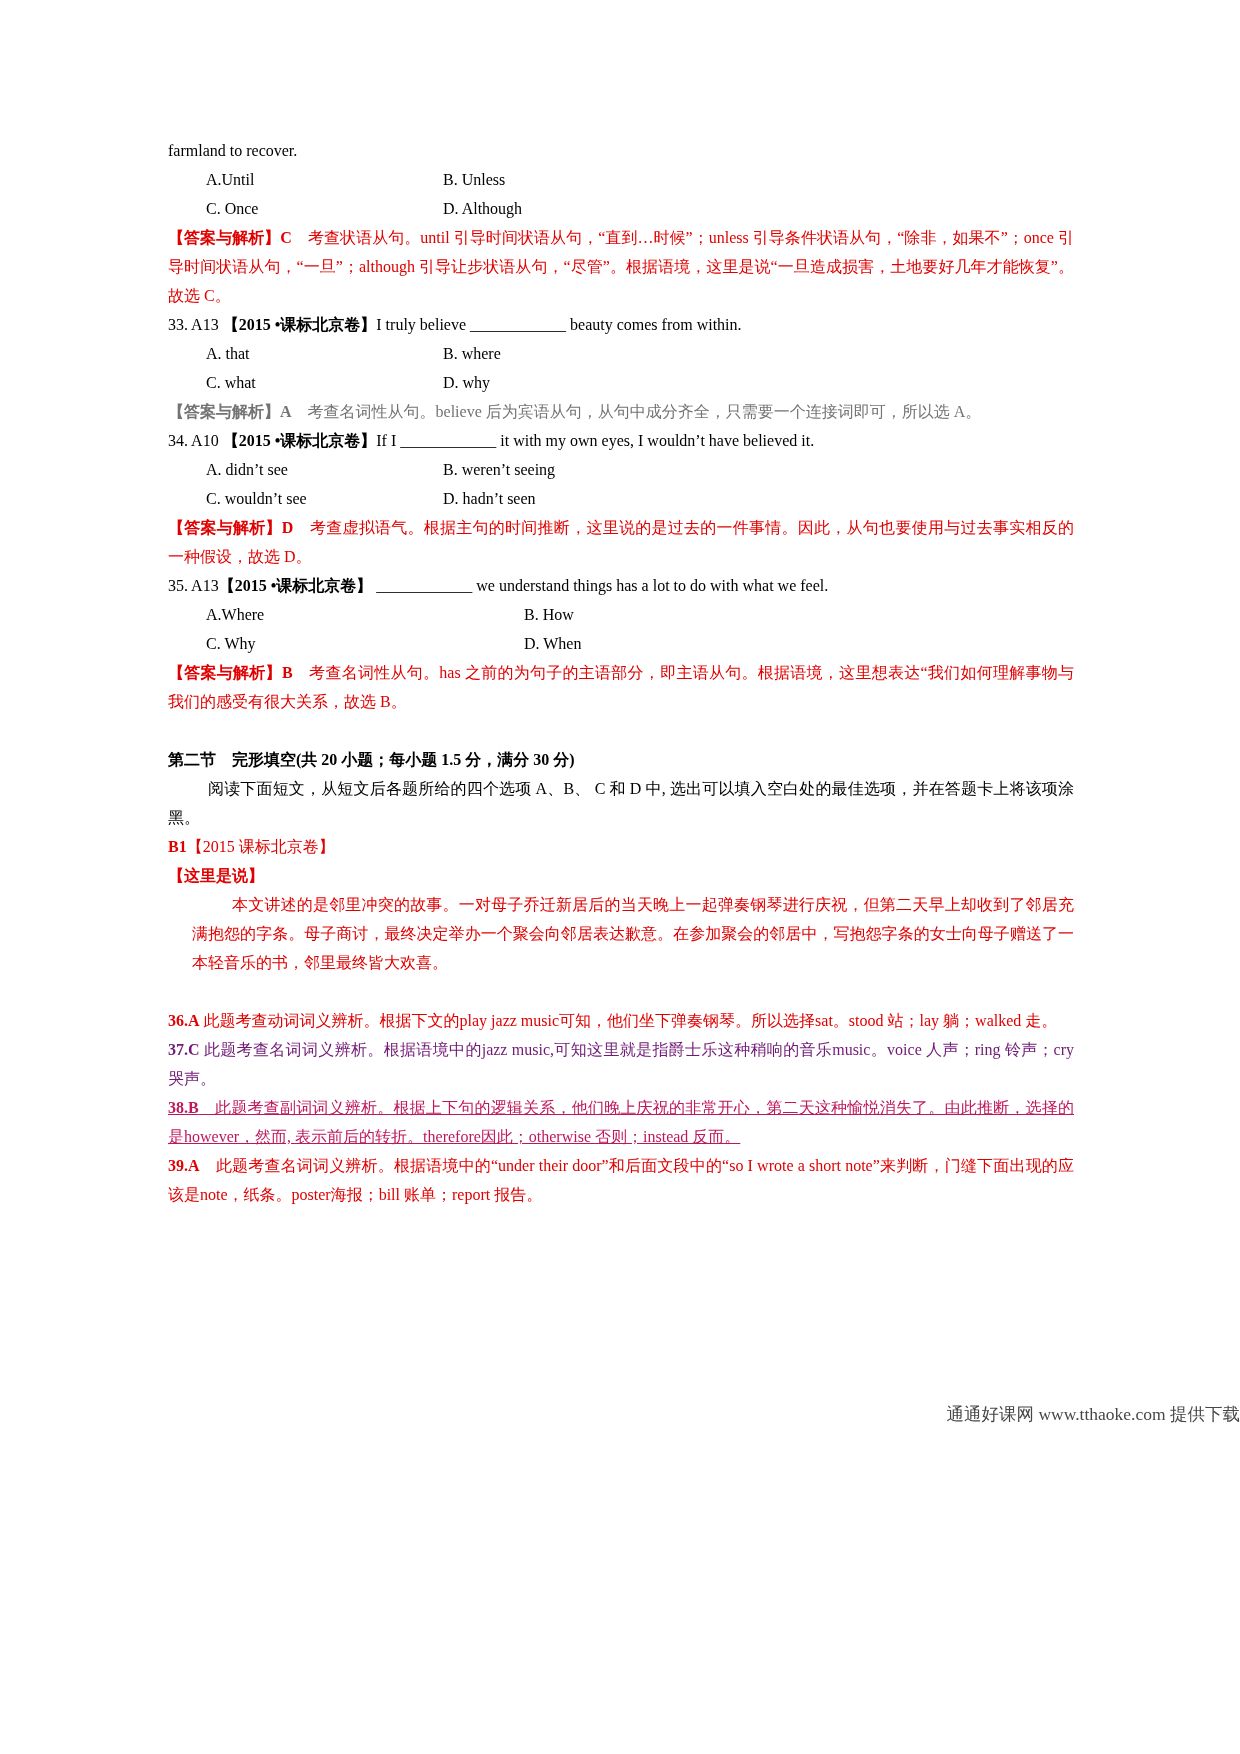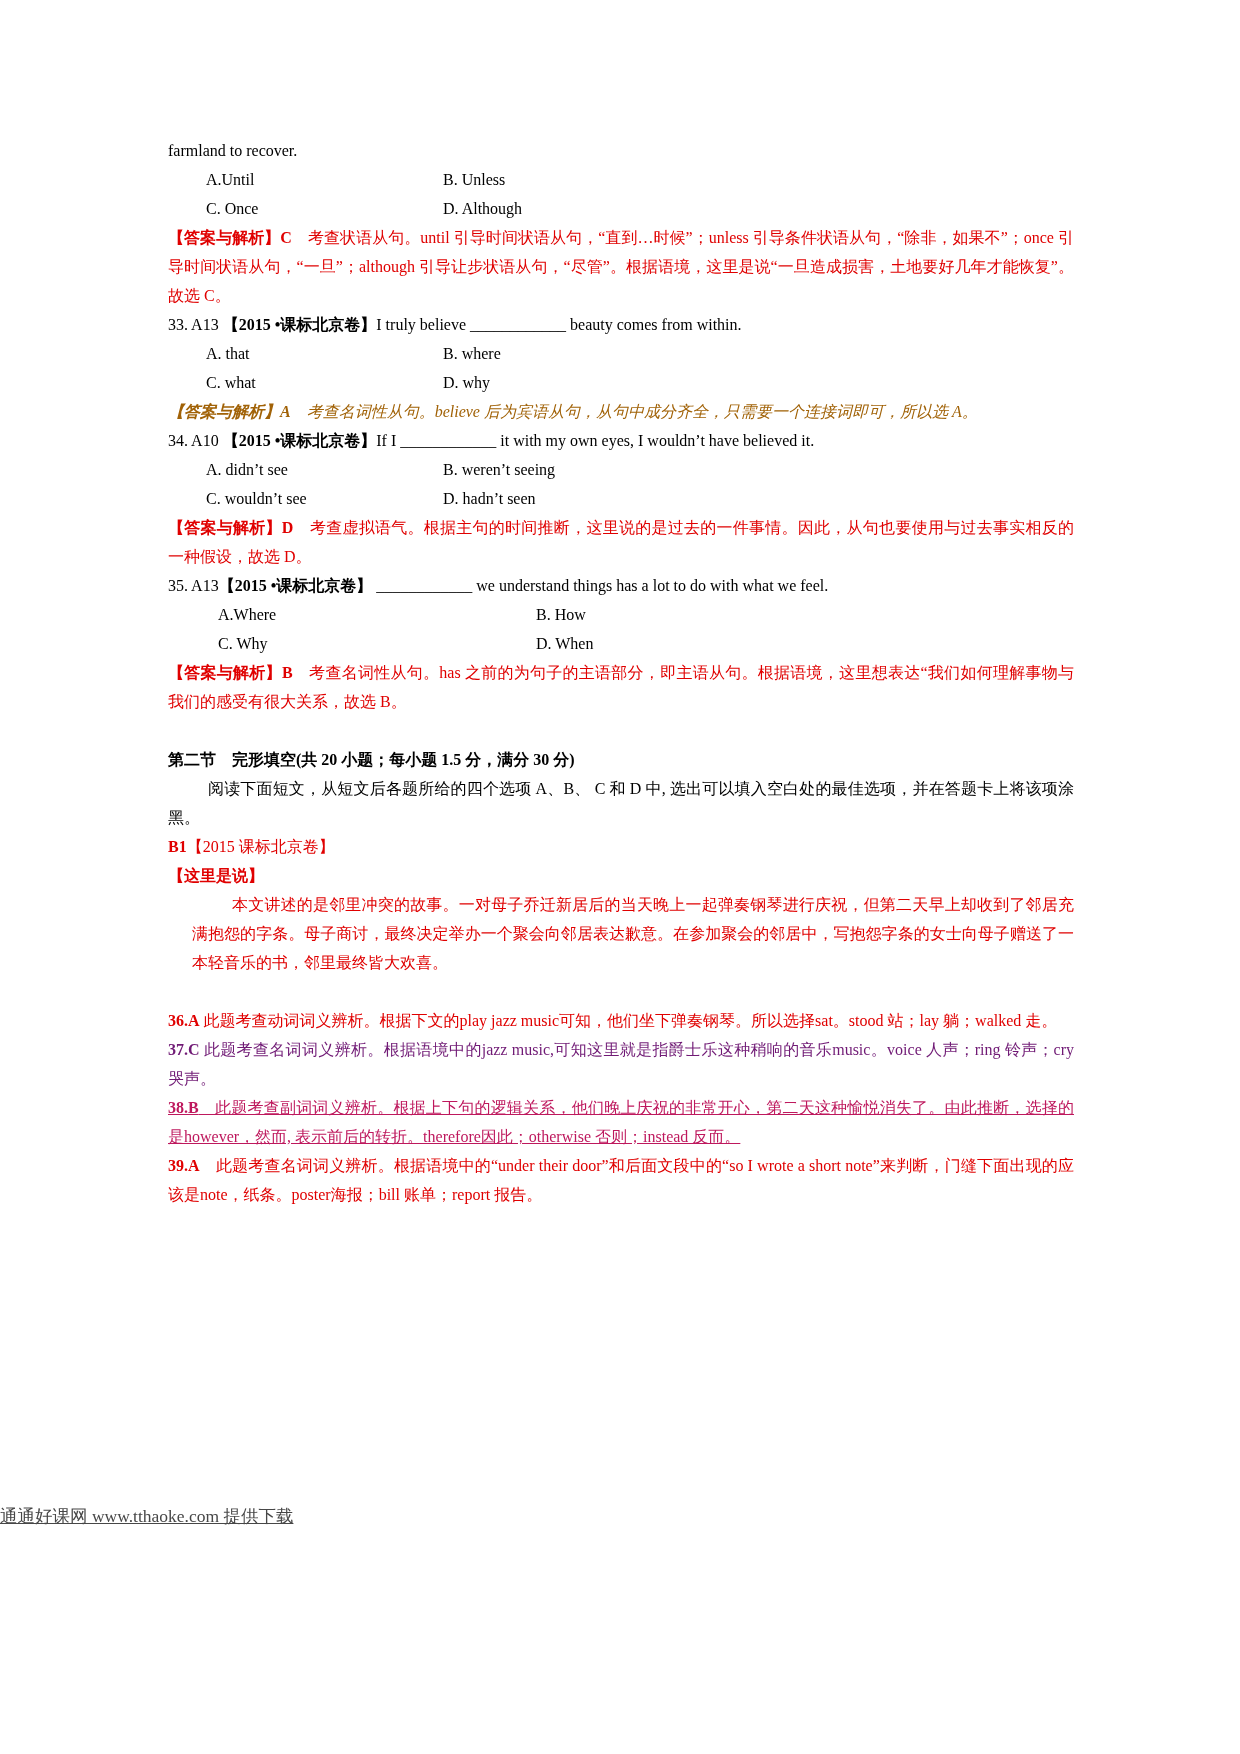--- a/index.html
+++ b/index.html
@@ -47,7 +47,7 @@
       <div class="para"><span>33. A13 </span><span class="bold">【2015 •课标北京卷】</span><span>I truly believe ____________ beauty comes from within.</span></div>
       <div class="options"><span class="opt col1">A. that</span><span class="opt">B. where</span></div>
       <div class="options"><span class="opt col1">C. what</span><span class="opt">D. why</span></div>
-      <div class="para" style="color: #a16207; font-style: italic;"><span class="bold">【答案与解析】A</span><span>　考查名词性从句。believe 后为宾语从句，从句中成分齐全，只需要一个连接词即可，所以选 A。</span></div>
+      <div class="para" style="color: #737373;"><span class="bold">【答案与解析】A</span><span>　考查名词性从句。believe 后为宾语从句，从句中成分齐全，只需要一个连接词即可，所以选 A。</span></div>
       <div class="para"><span>34. A10 </span><span class="bold">【2015 •课标北京卷】</span><span>If I ____________ it with my own eyes, I wouldn’t have believed it.</span></div>
       <div class="options"><span class="opt col1">A. didn’t see</span><span class="opt">B. weren’t seeing</span></div>
       <div class="options"><span class="opt col1">C. wouldn’t see</span><span class="opt">D. hadn’t seen</span></div>

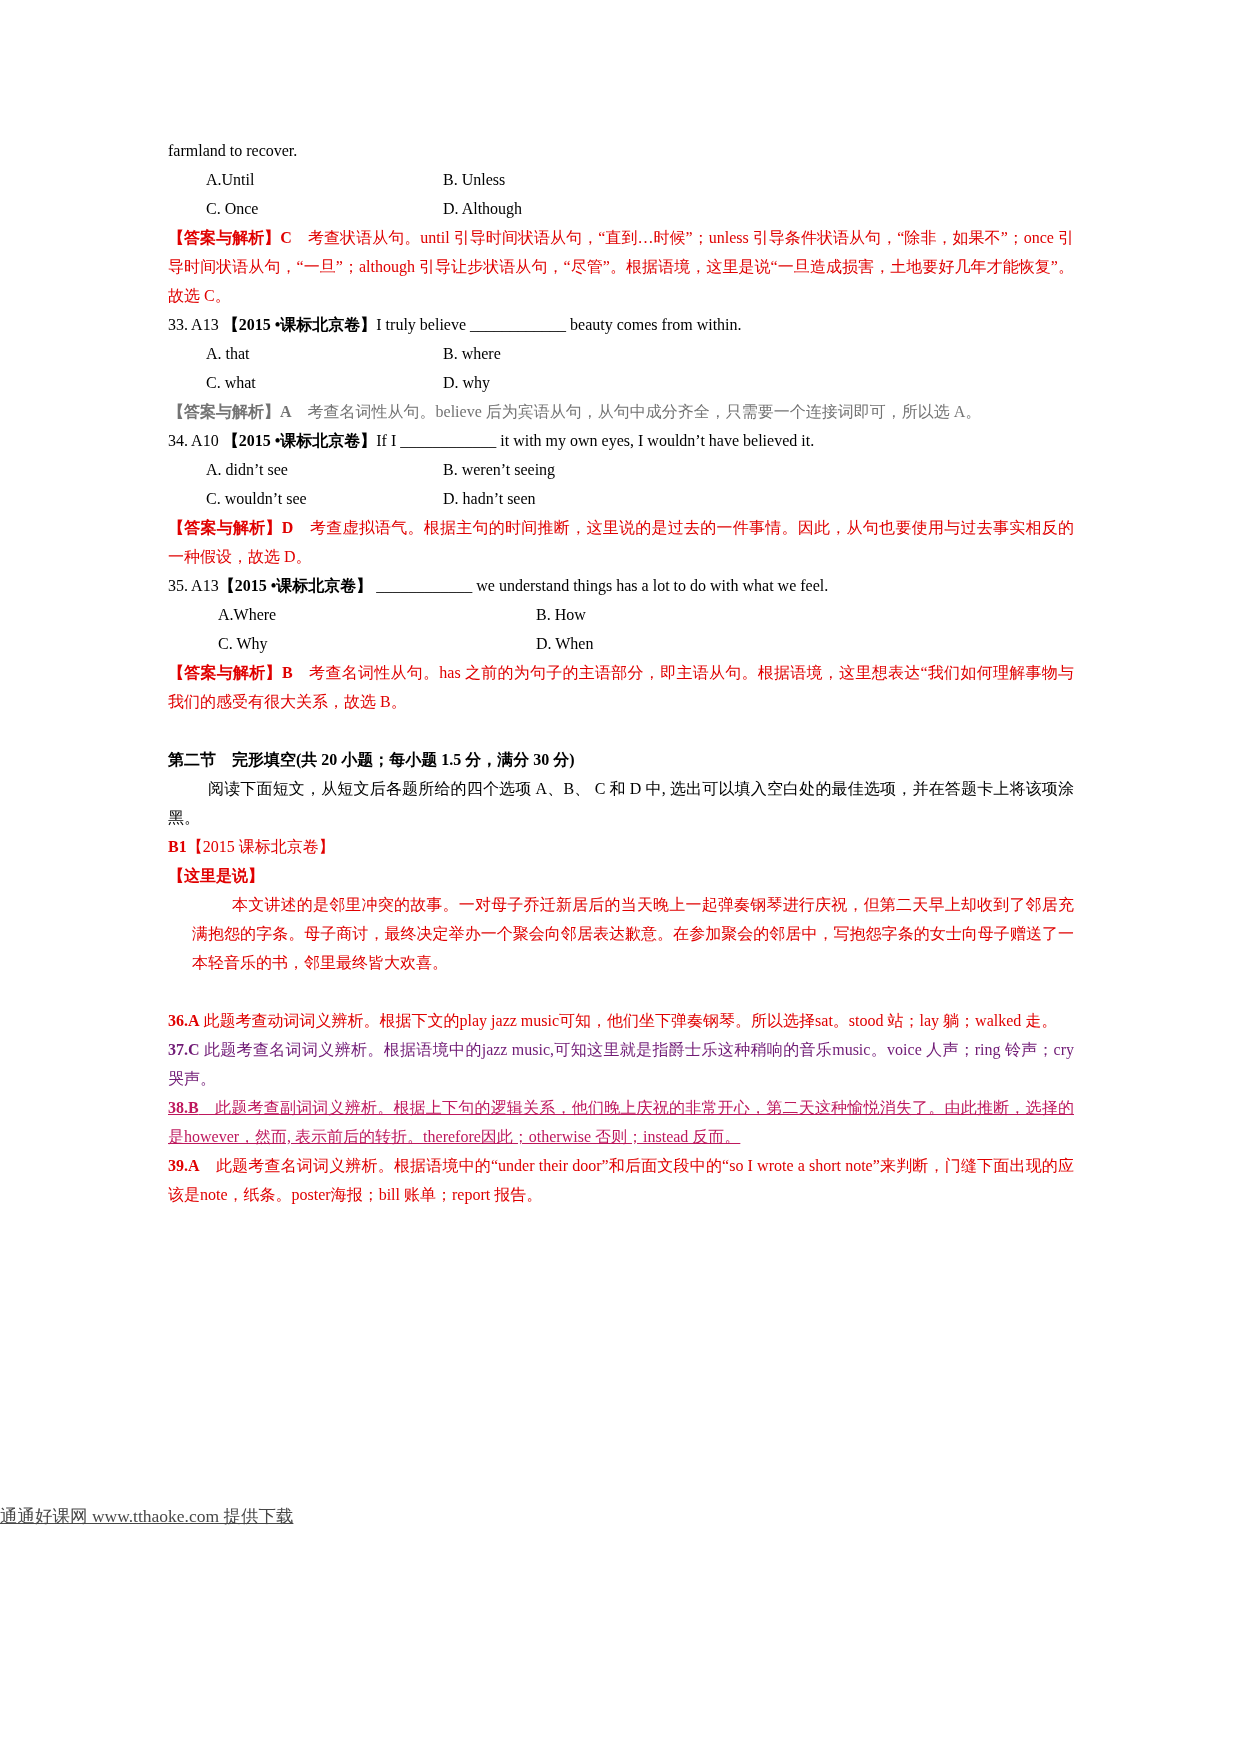--- a/index.html
+++ b/index.html
@@ -23,7 +23,7 @@
   .options { padding-left: 38px; }
   .opt { display: inline-block; }
   .opt.col1 { width: 237px; }
-  .opt.col1.wide { width: 318px; margin-left: 12px; }
+  .opt.col1.wide { width: 318px; }
   .spacer { height: 29px; }
   .footer {
     position: absolute;

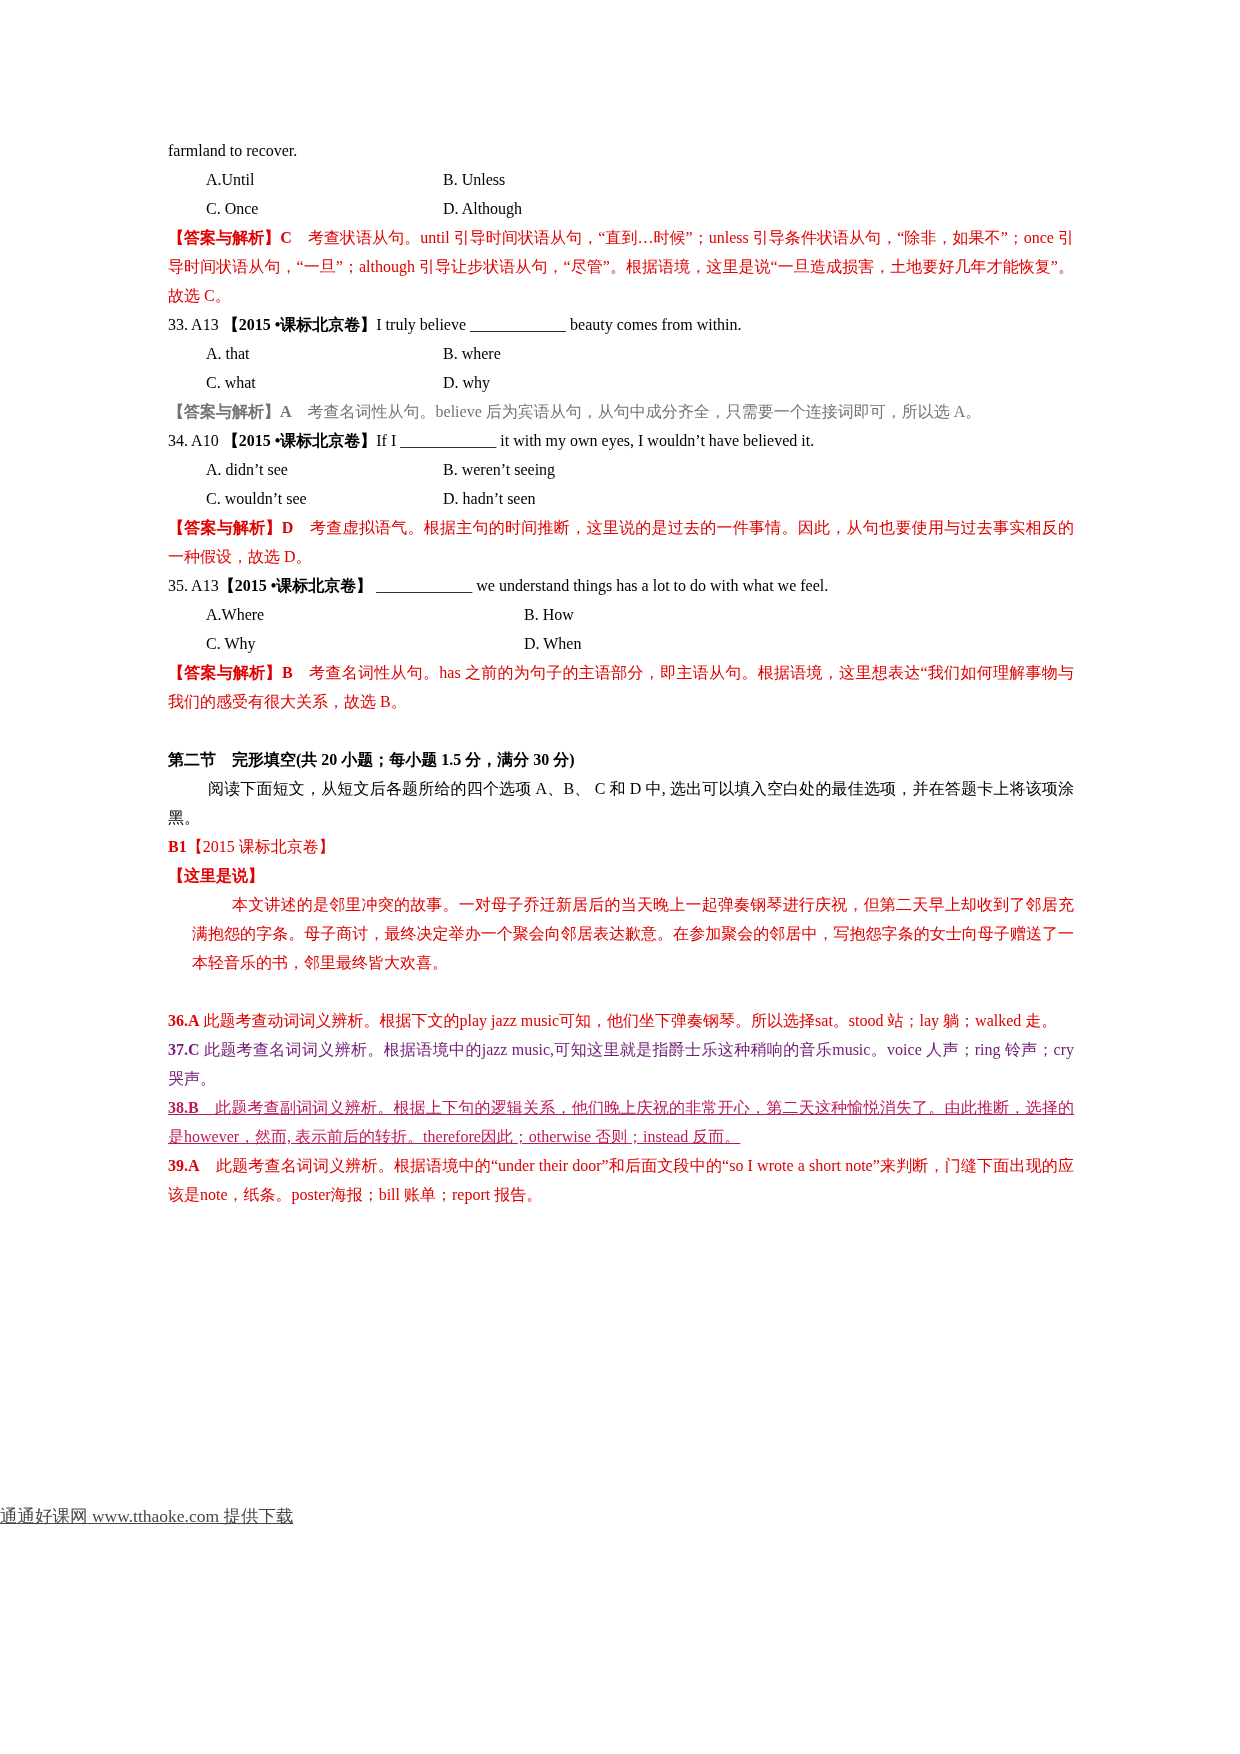--- a/index.html
+++ b/index.html
@@ -27,12 +27,11 @@
   .spacer { height: 29px; }
   .footer {
     position: absolute;
-    left: 0; top: 1504px; width: 100%;
-    text-align: left;
+    left: 0; top: 1402px; width: 100%;
+    text-align: right;
     font-size: 17.5px;
     color: #474747;
     line-height: 24px;
-    text-decoration: underline;
   }
 </style>
 </head>

